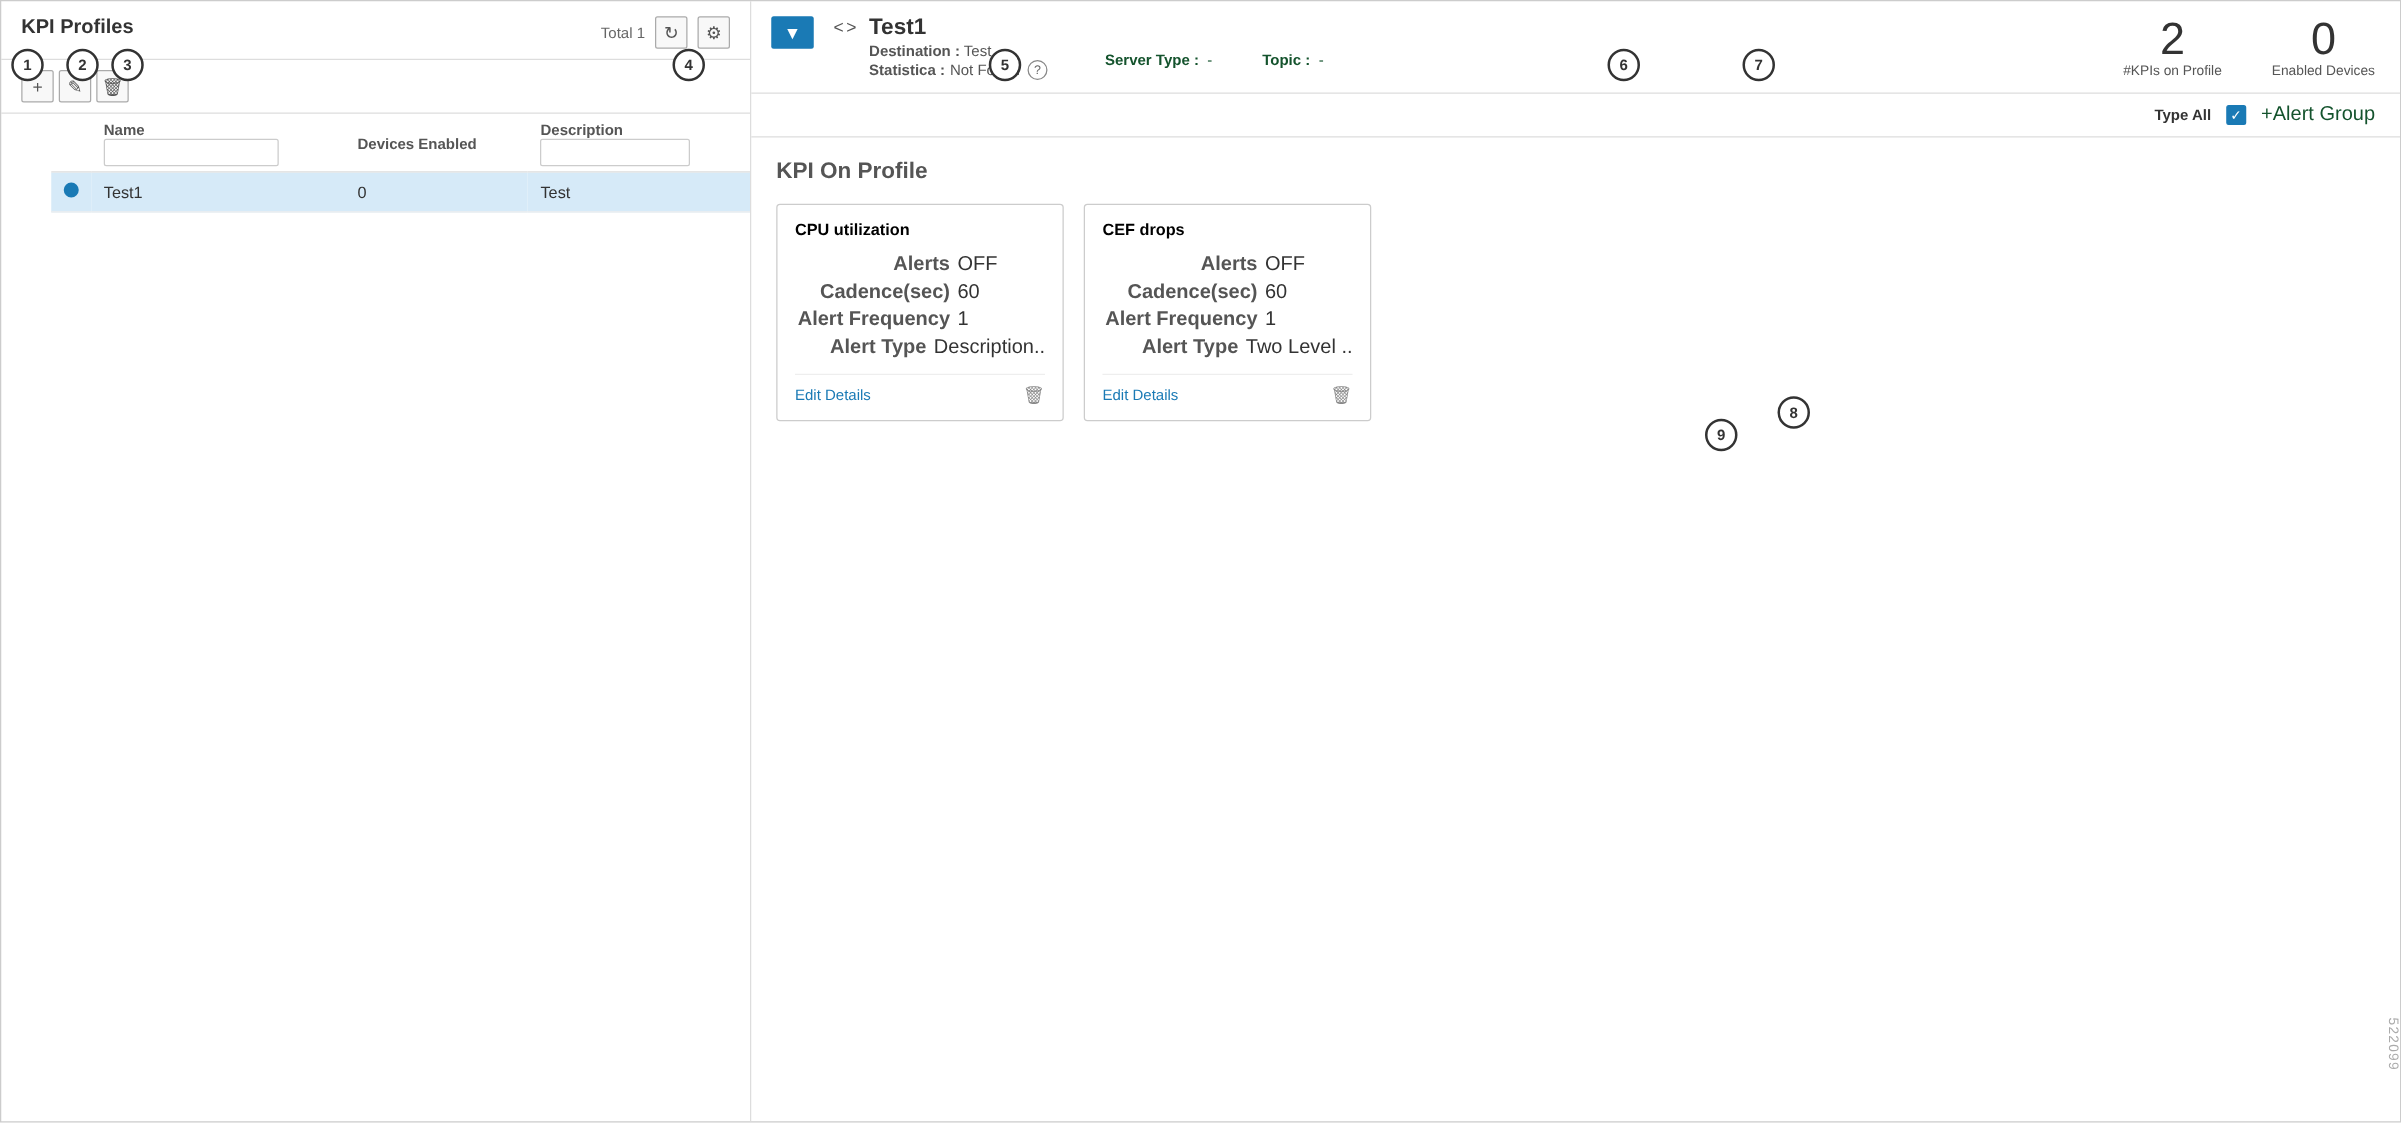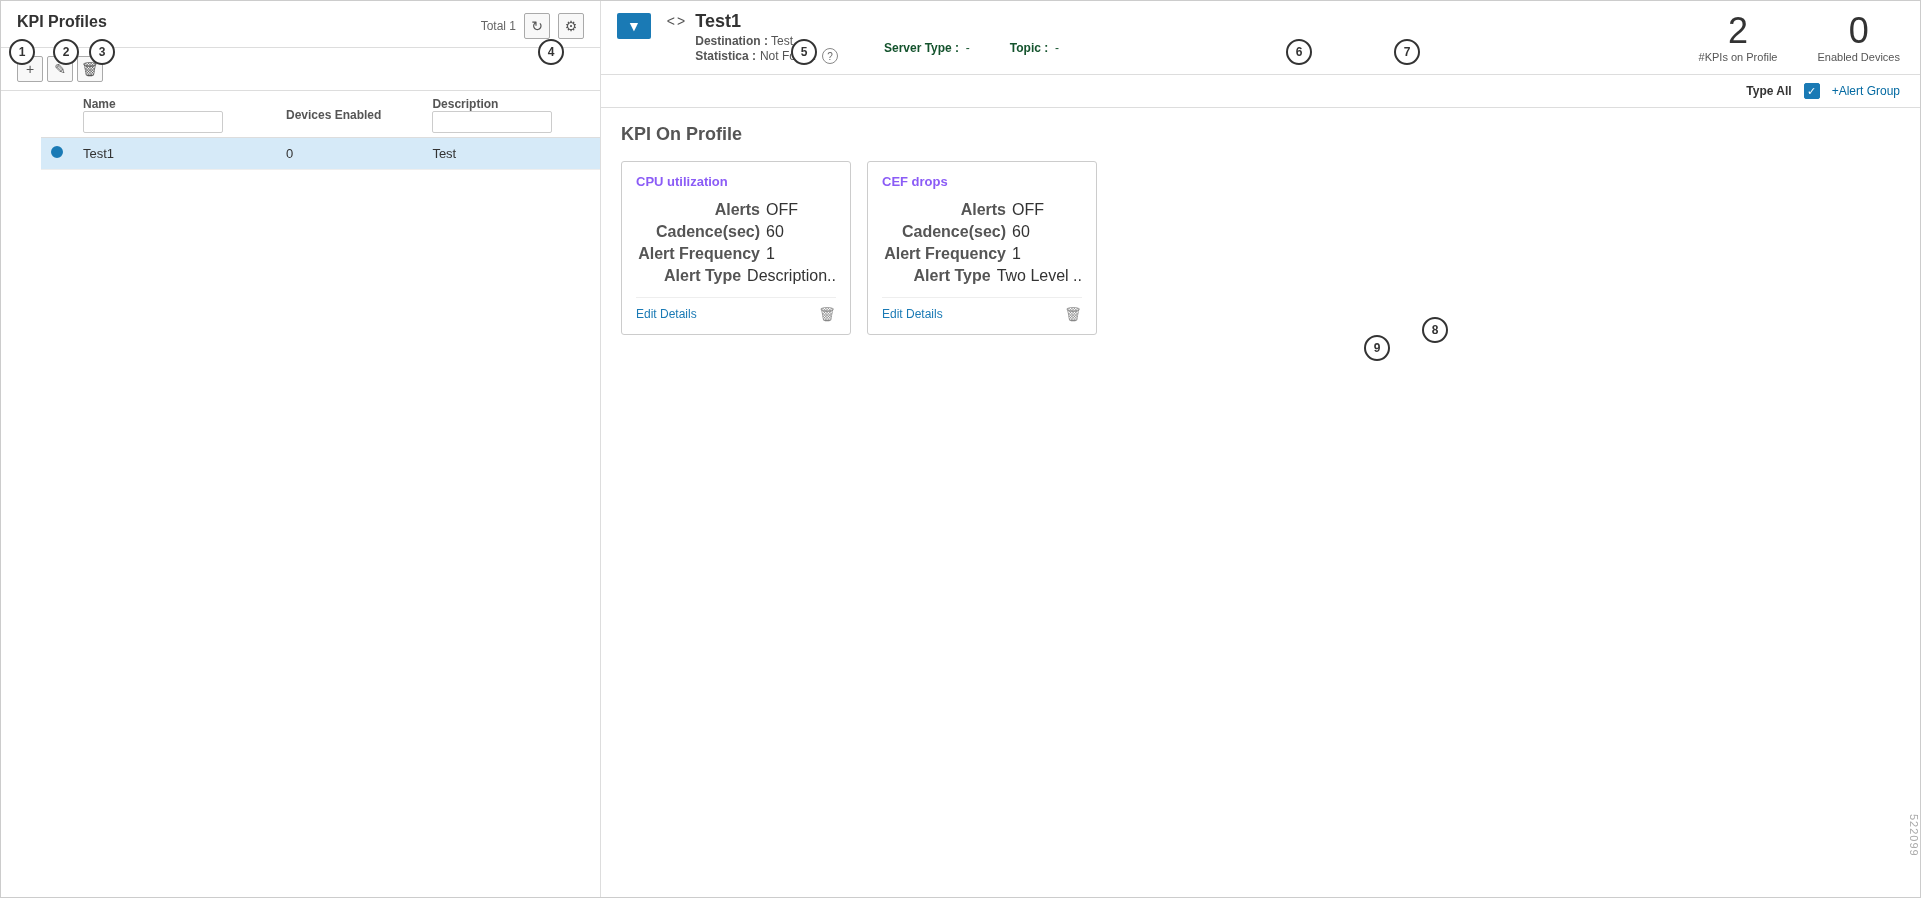--- a/index.html
+++ b/index.html
@@ -202,8 +202,8 @@
       cursor: pointer;
     }
     .add-alert-btn {
-      color: #0369a1;
-      font-size: 12px;
+      color: #14532d;
+      font-size: 16px;
       cursor: pointer;
       font-weight: 500;
     }

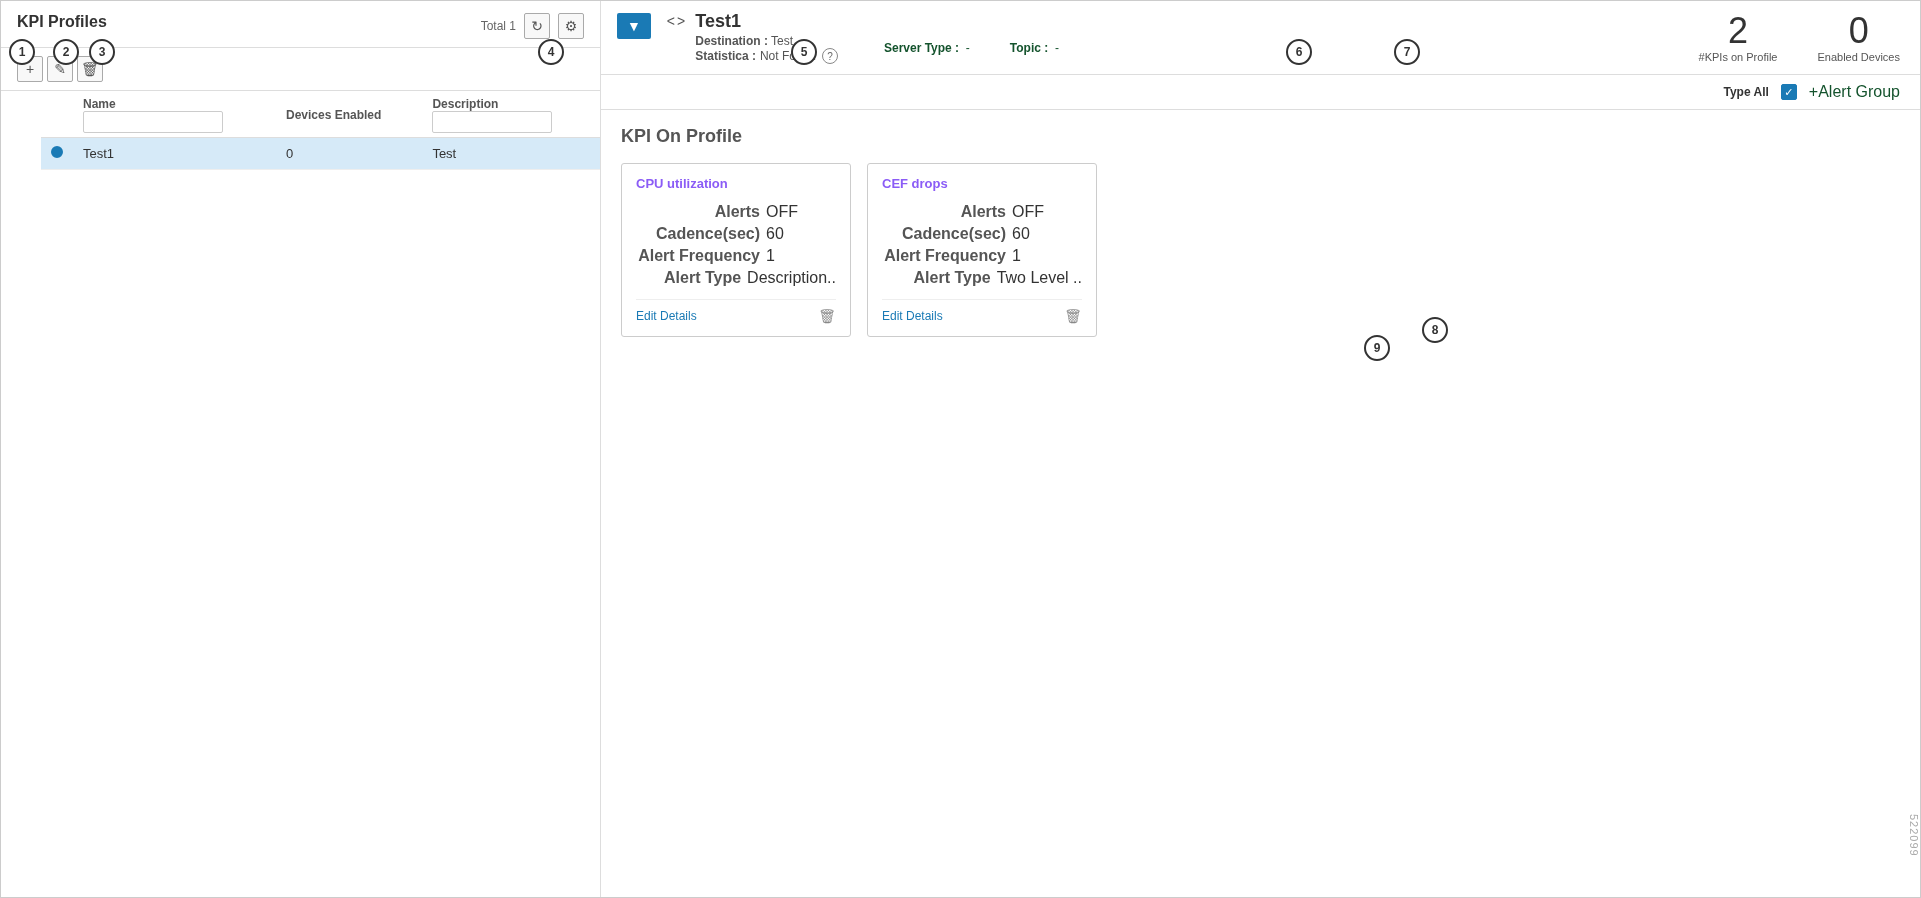--- a/index.html
+++ b/index.html
@@ -234,7 +234,7 @@
       font-size: 13px;
       font-weight: 600;
       margin-bottom: 12px;
-      color: #8b5cf6;
+      color: #000000;
     }
     .kpi-detail-row {
       display: flex;

